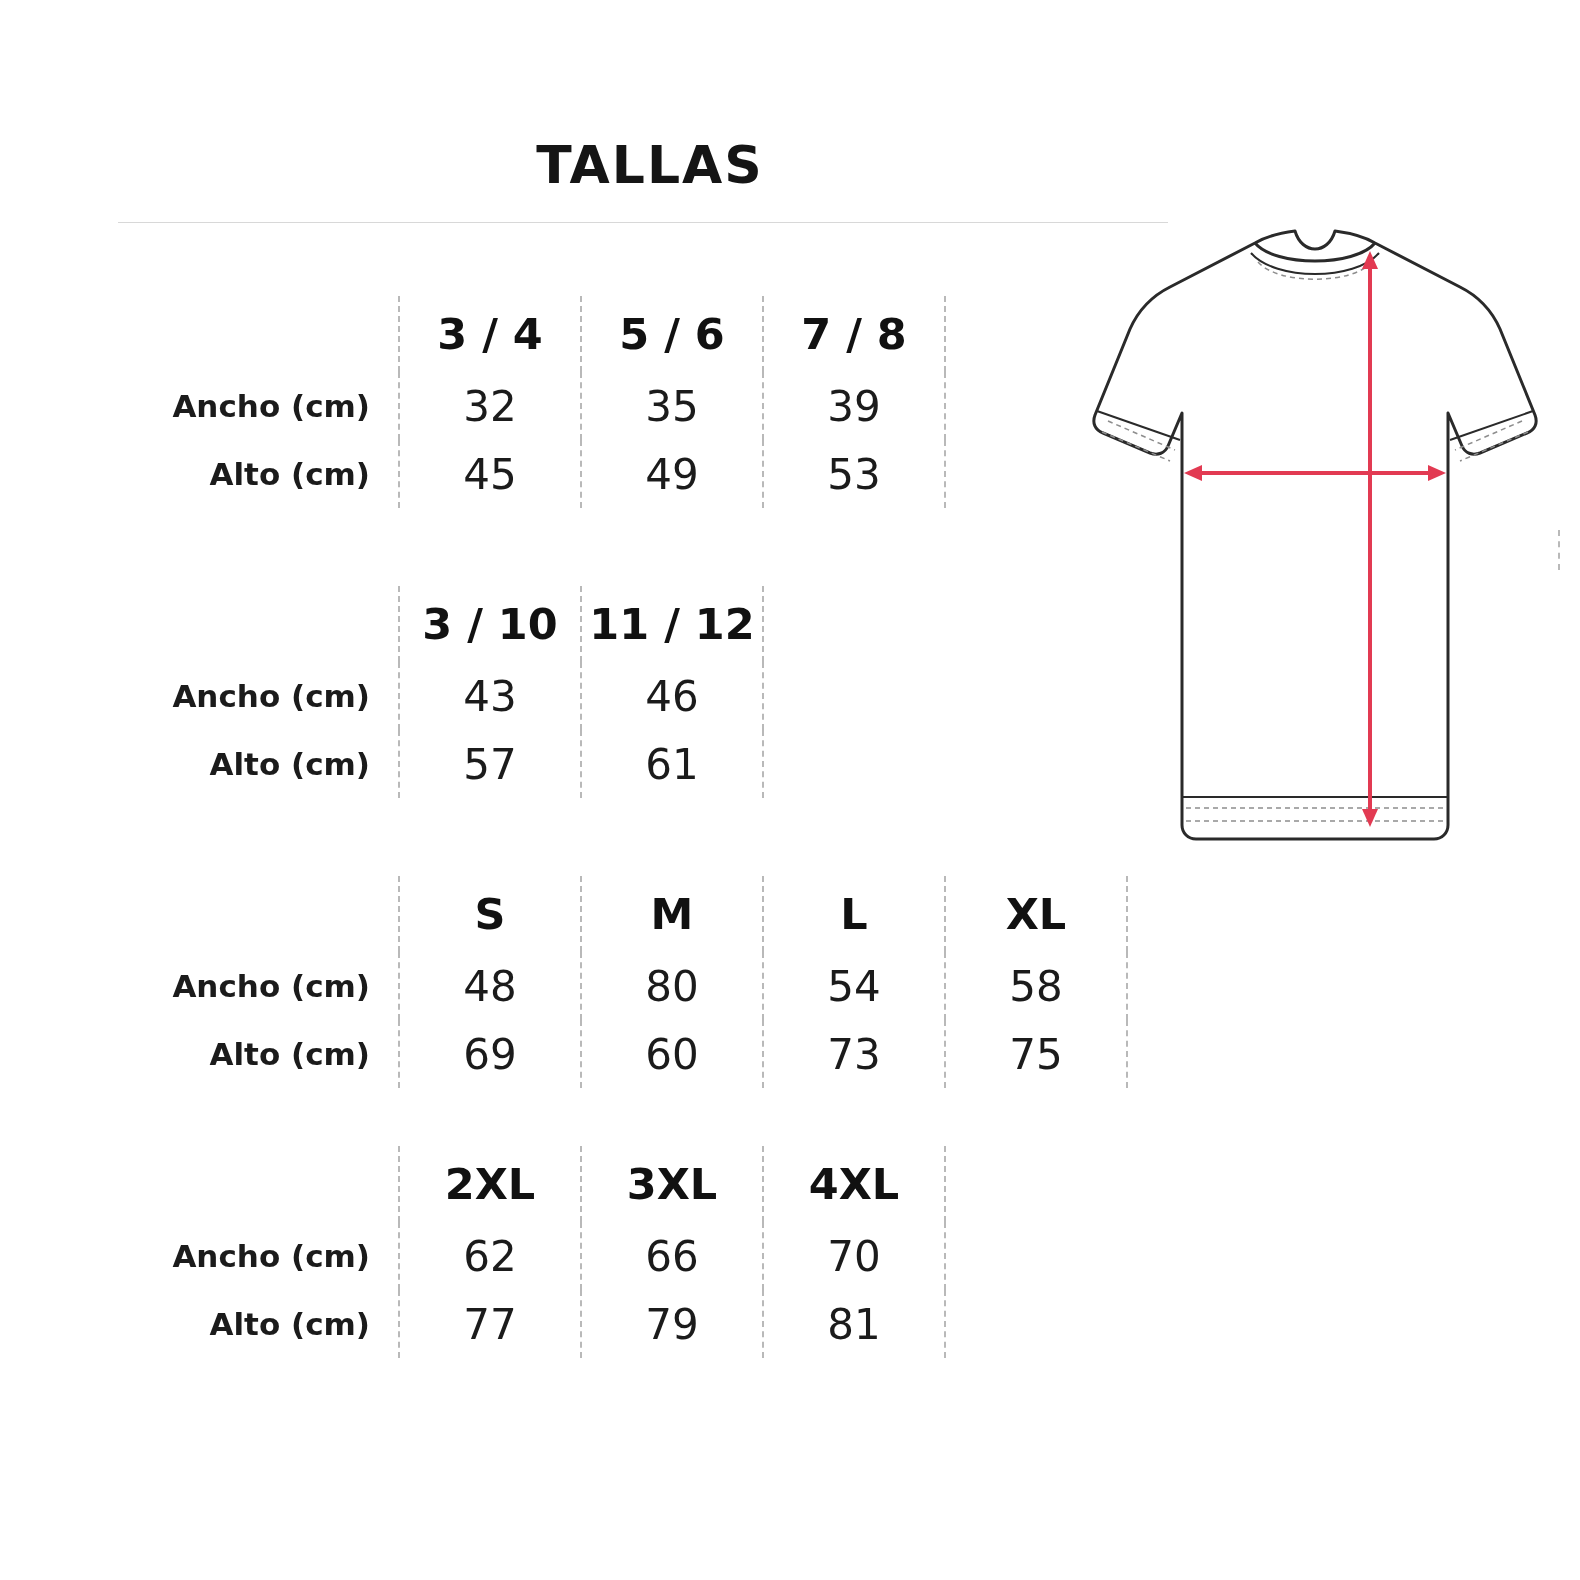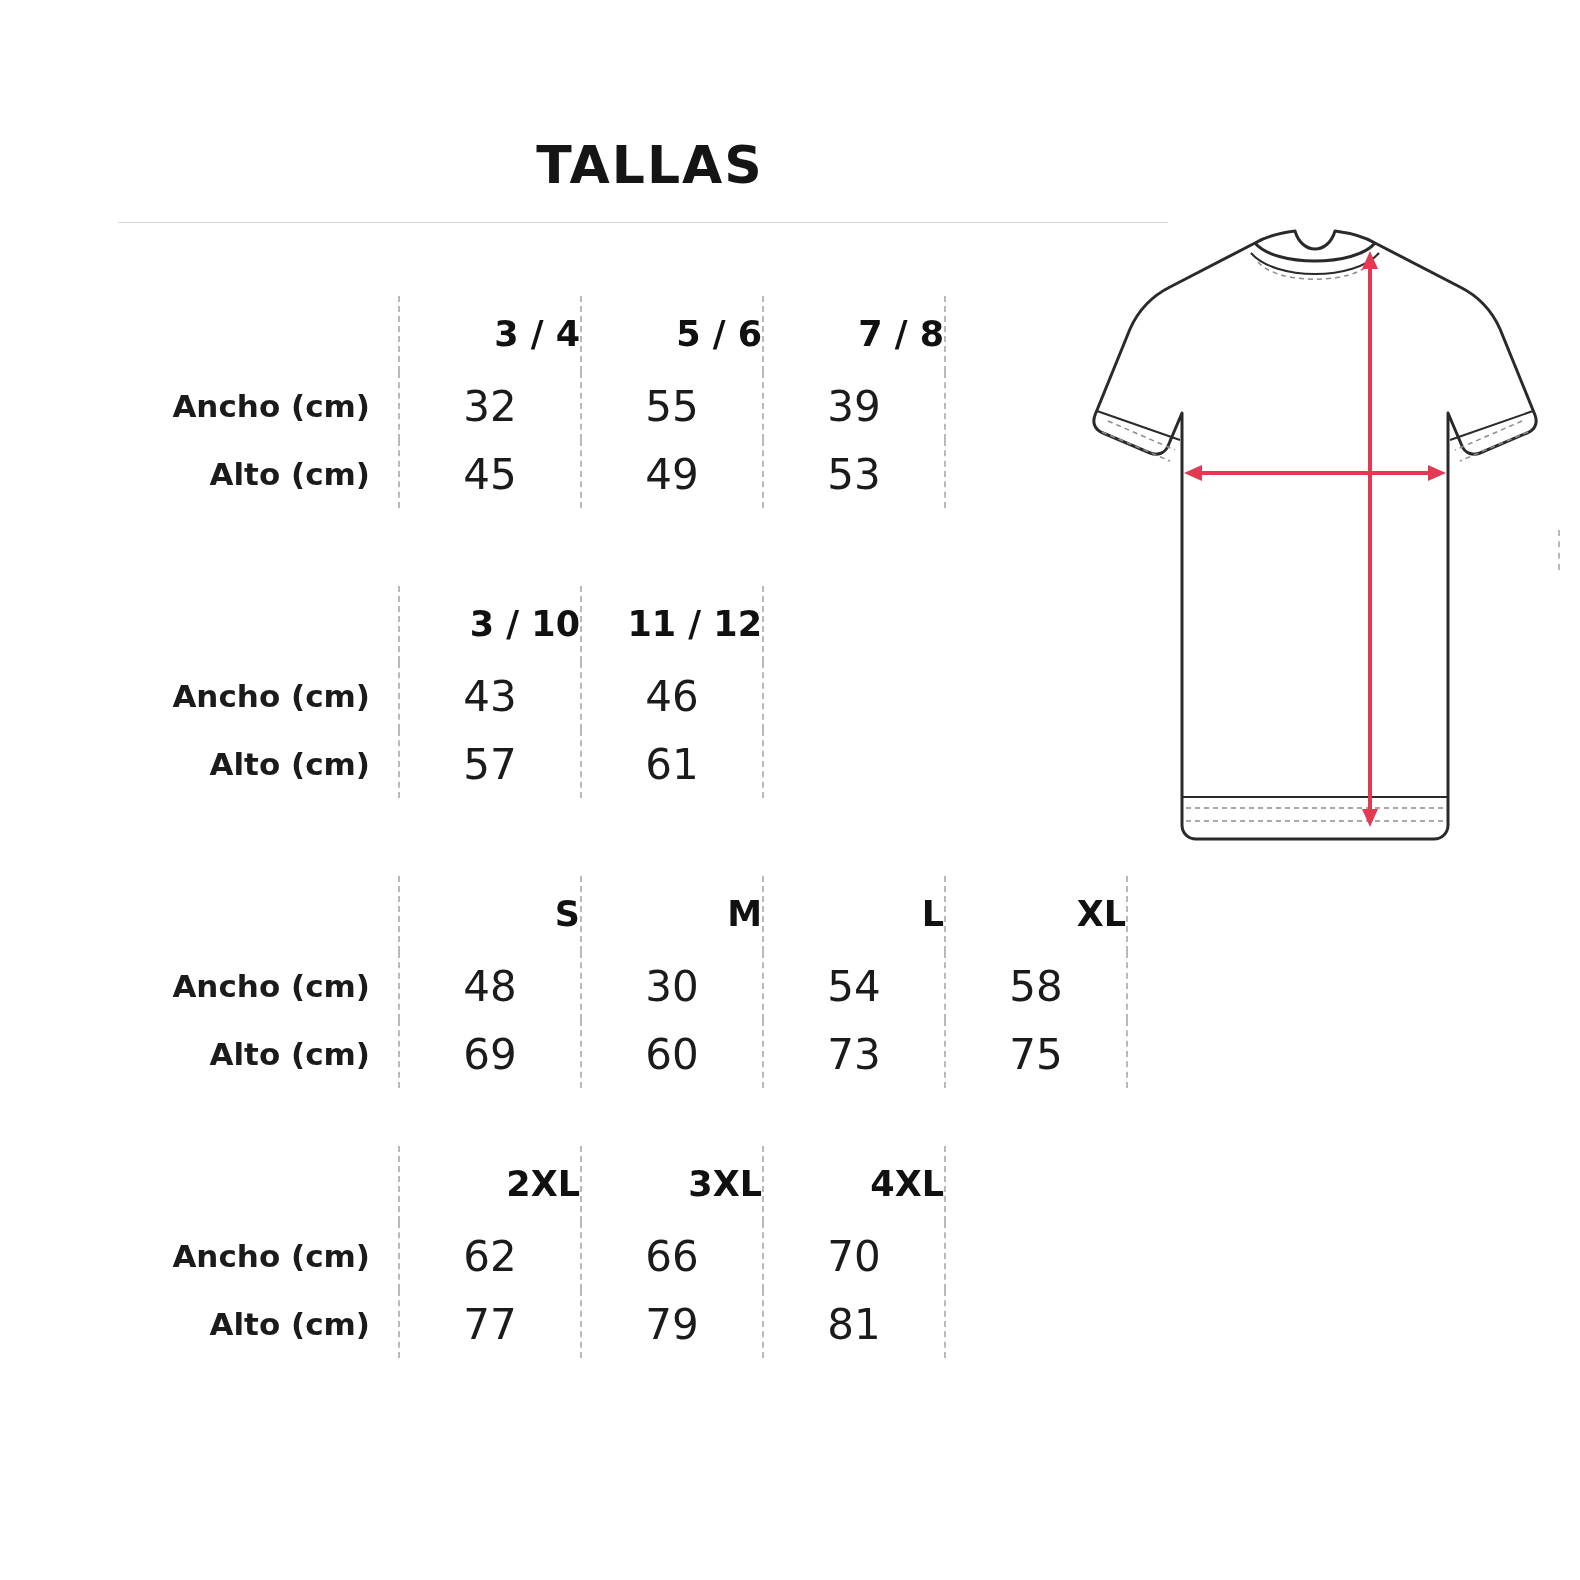--- a/index.html
+++ b/index.html
@@ -66,9 +66,9 @@
   }
 
   .hdr-cell {
-    font-size: 35px;
+    font-size: 43px;
     font-weight: 700;
-    text-align: right;
+    text-align: center;
     color: #111111;
     white-space: nowrap;
   }

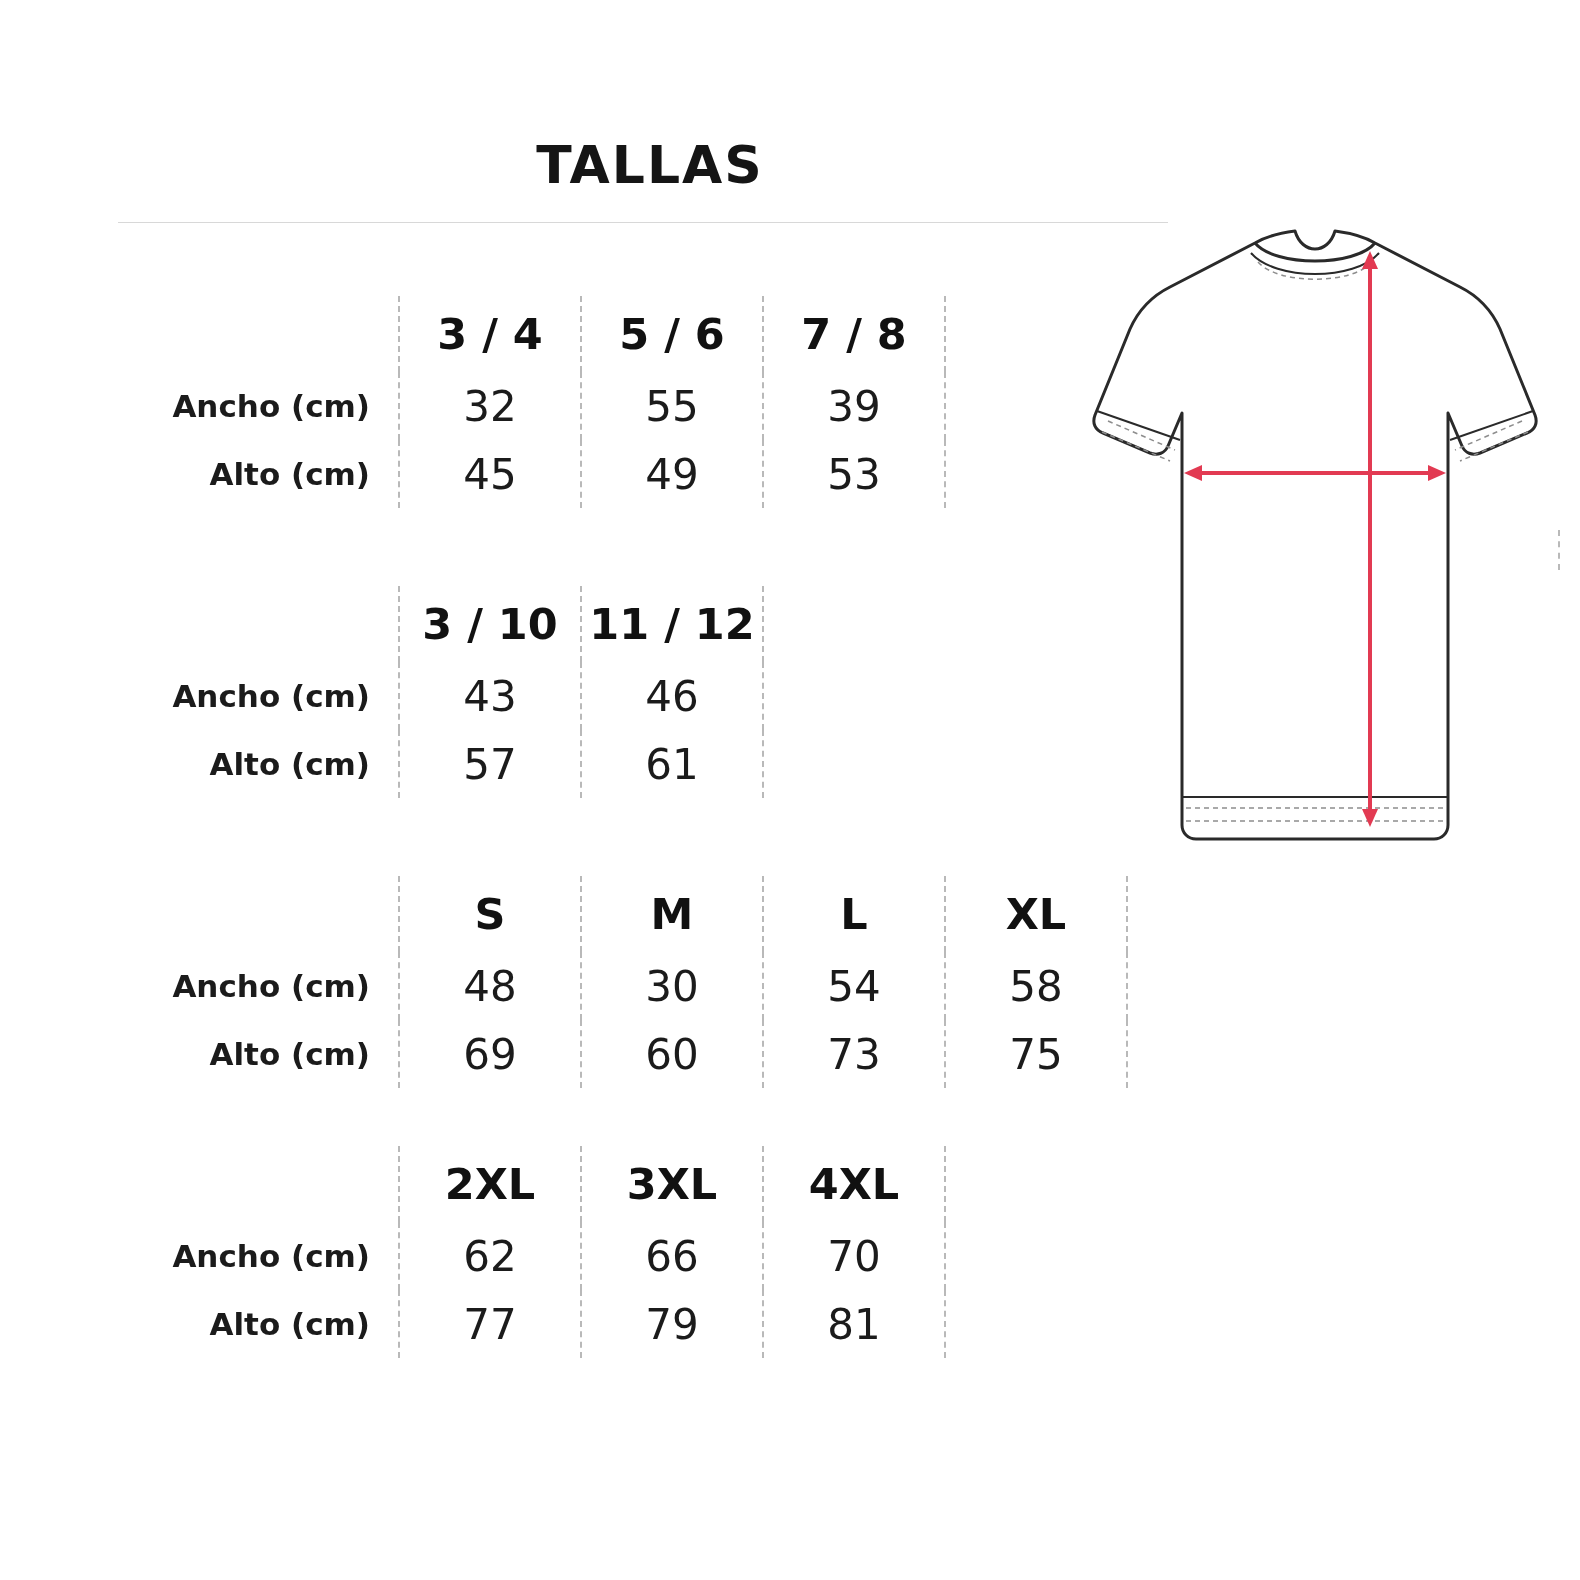--- a/index.html
+++ b/index.html
@@ -130,7 +130,7 @@
       <tr class="data-row">
         <td class="row-label">Ancho (cm)</td>
         <td class="val-cell col-w sep">32</td>
-        <td class="val-cell col-w sep">55</td>
+        <td class="val-cell col-w sep">35</td>
         <td class="val-cell col-w sep sep-right">39</td>
       </tr>
       <tr class="data-row">

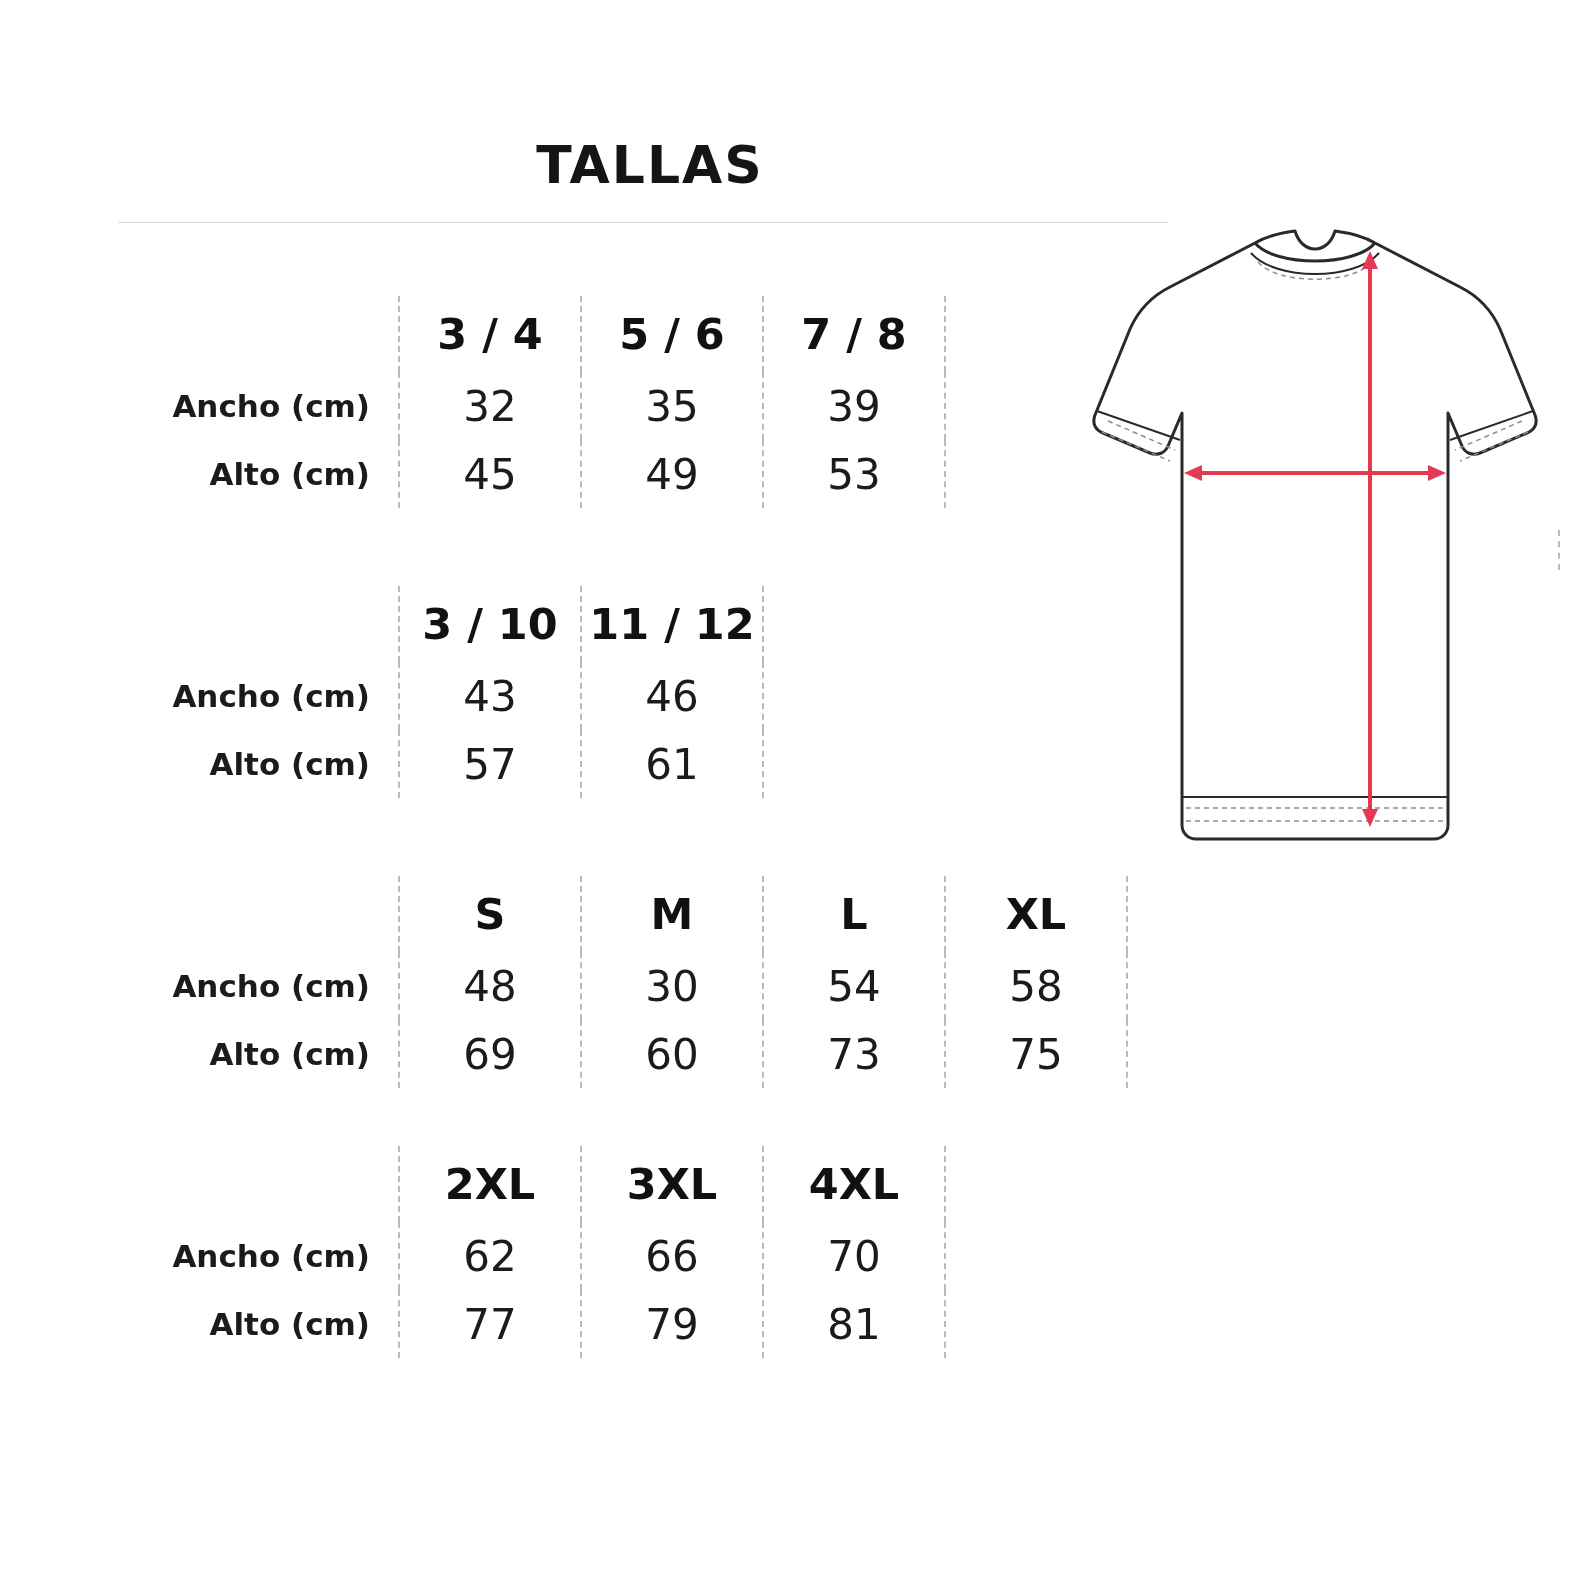--- a/index.html
+++ b/index.html
@@ -178,7 +178,7 @@
       <tr class="data-row">
         <td class="row-label">Ancho (cm)</td>
         <td class="val-cell col-w sep">48</td>
-        <td class="val-cell col-w sep">30</td>
+        <td class="val-cell col-w sep">80</td>
         <td class="val-cell col-w sep">54</td>
         <td class="val-cell col-w sep sep-right">58</td>
       </tr>

